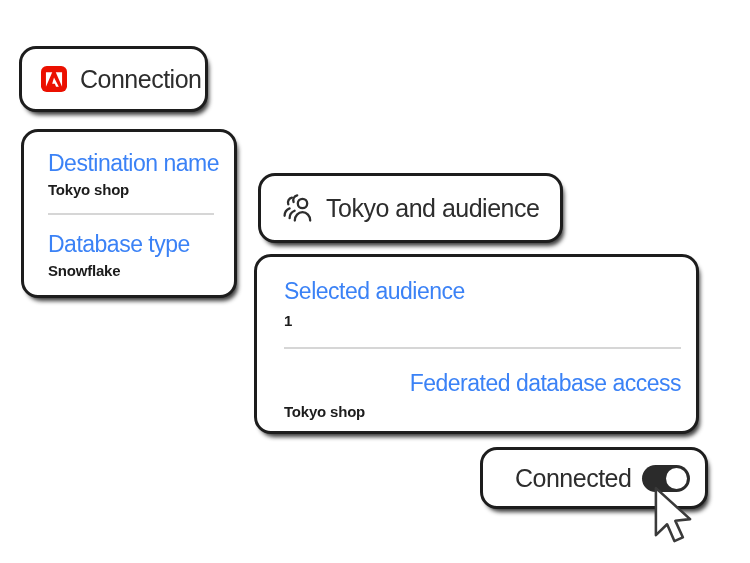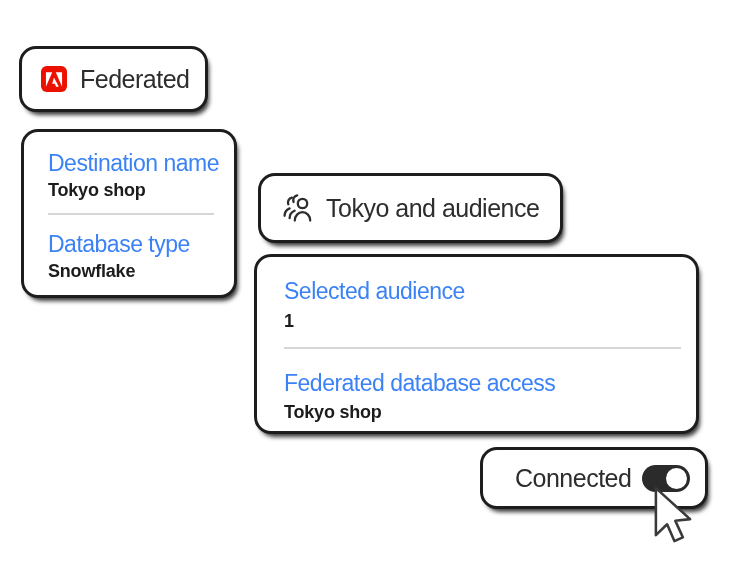--- a/index.html
+++ b/index.html
@@ -147,7 +147,7 @@
         <path d="M50 33 L79.9 90 L62.6 90 L55.4 71.8 L38.7 71.8 Z"></path>
       </g>
     </svg>
-    <span class="title">Federated</span>
+    <span class="title">Connection</span>
   </div>
 
   <div class="card card-destination">

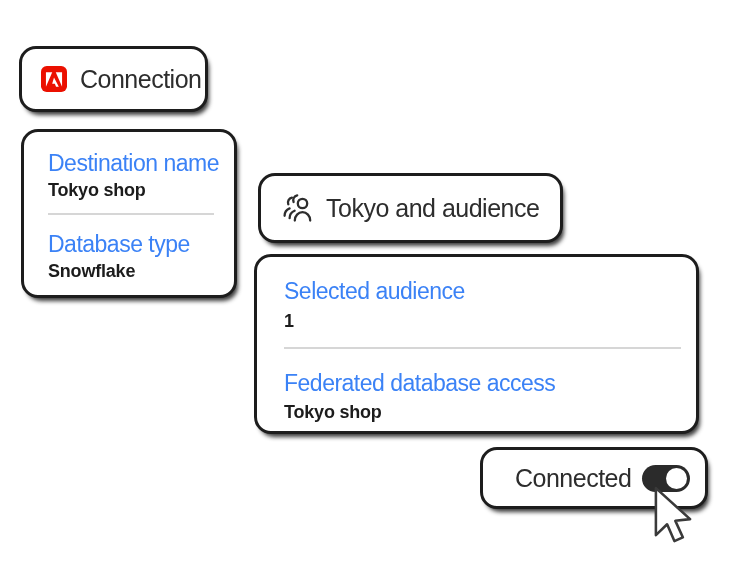--- a/index.html
+++ b/index.html
@@ -37,7 +37,7 @@
     white-space: nowrap;
   }
   .value {
-    font-size: 18px;
+    font-size: 15px;
     font-weight: bold;
     color: #1c1c1c;
     letter-spacing: -0.2px;

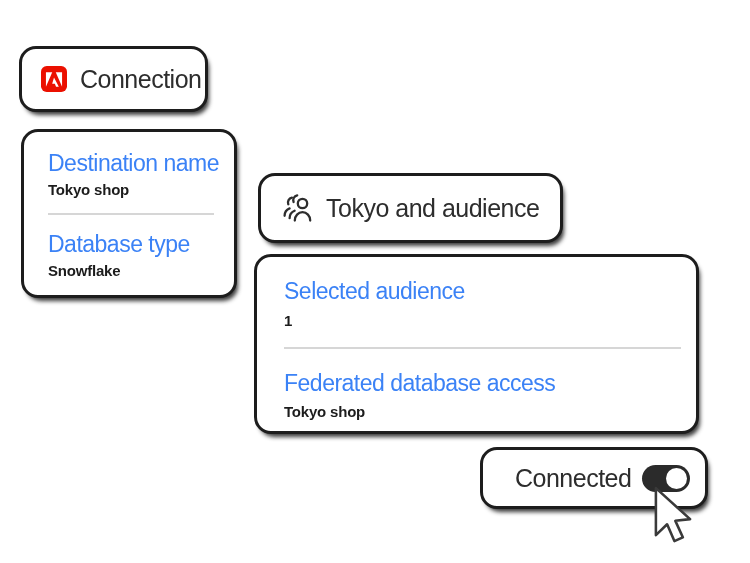--- a/index.html
+++ b/index.html
@@ -98,7 +98,7 @@
   .stat-col1 { width: 207px; flex: 0 0 207px; }
   .stat .value { margin-top: 6px; }
   .card-summary .divider { margin-top: 16px; }
-  .fed-label { margin-top: 20px; }
+  .fed-label { margin-top: 20px; text-align: right; }
   .fed-value { margin-top: 5px; }
 
   

